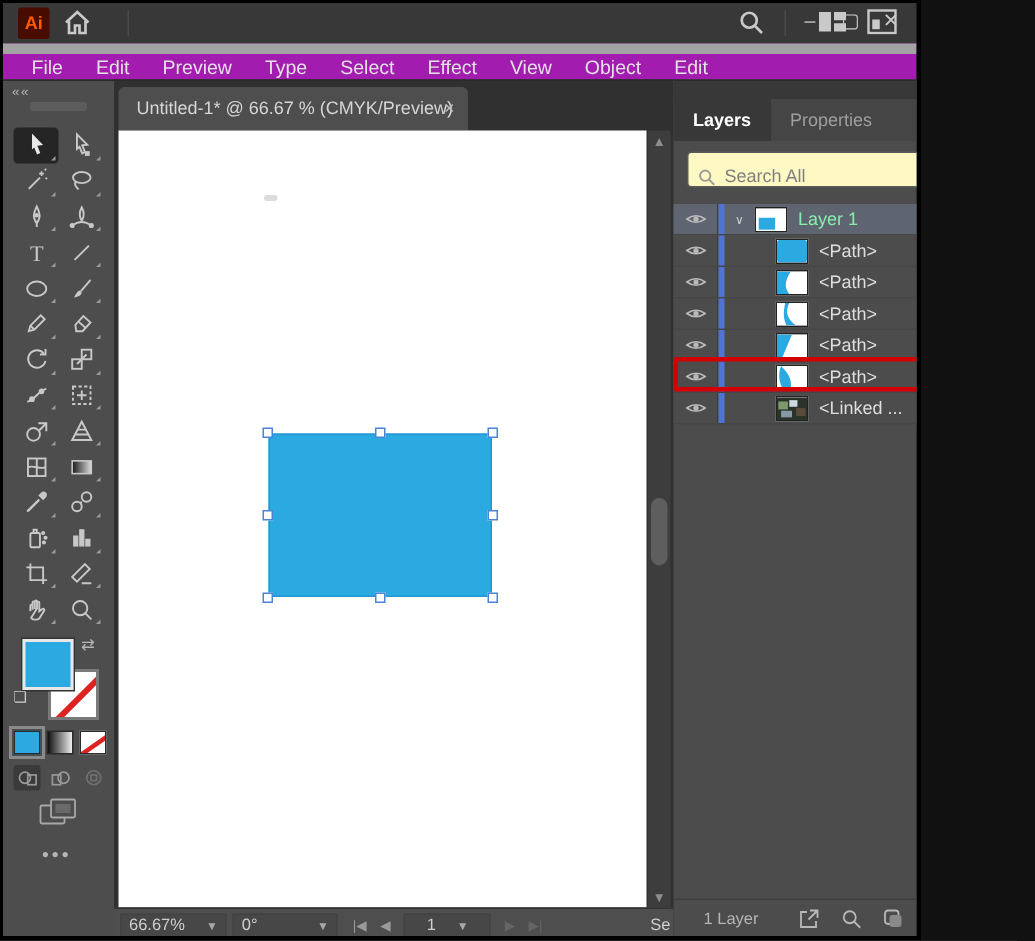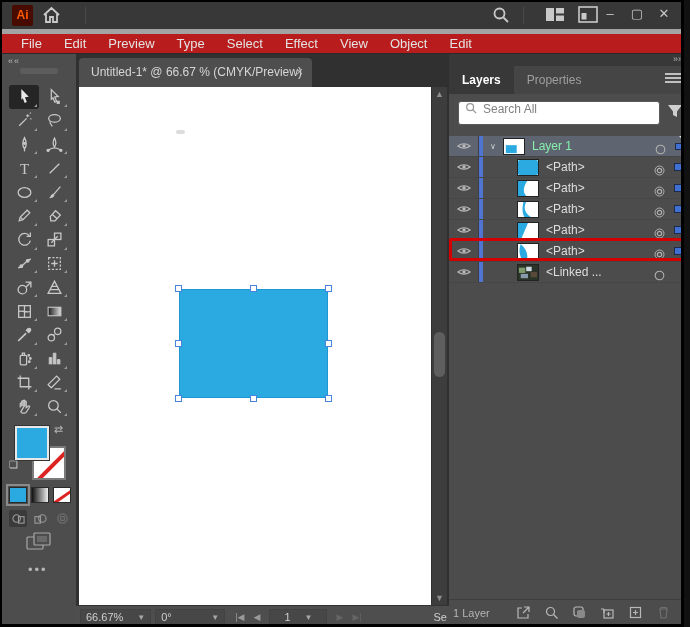--- a/index.html
+++ b/index.html
@@ -4,7 +4,7 @@
 <style>
   * { margin:0; padding:0; box-sizing:border-box; }
   body { background:#111; }
-  .app { position:relative; width:684px; height:627px; background:#2f2f2f;
+  .app { position:relative; width:614px; height:627px; background:#2f2f2f;
          font-family:"Liberation Sans", sans-serif; overflow:hidden;
          border:2px solid #000; border-right-width:3px; border-bottom-width:3px; }
 

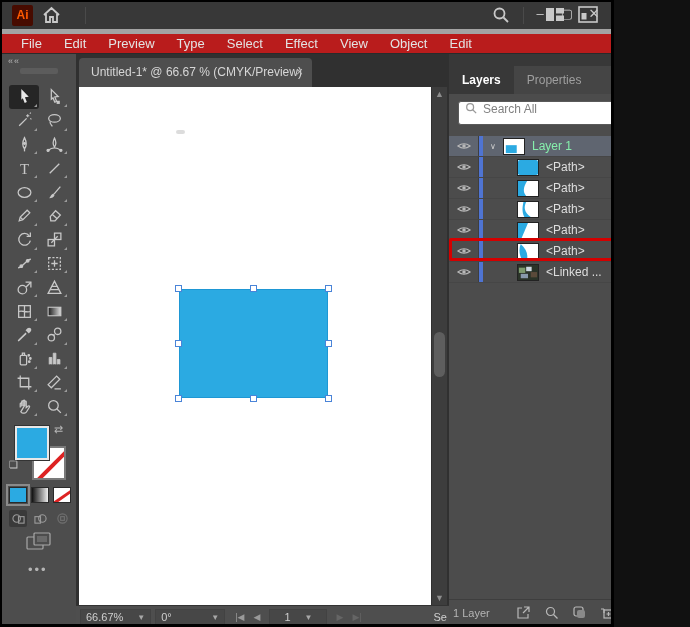--- a/index.html
+++ b/index.html
@@ -19,8 +19,8 @@
             font-size:13px; line-height:20px; }
 
   
-  .menubar { position:absolute; left:0; top:27px; width:100%; height:24px; background:#b91c1c;
-             display:flex; align-items:center; padding-left:8px; gap:0; border-top:5px solid #a3a3a3;}
+  .menubar { position:absolute; left:0; top:27px; width:100%; height:24px; background:#a21caf;
+             display:flex; align-items:center; padding-left:8px; gap:0; border-top:7px solid #a3a3a3;}
   .menu-item { color:#e3e3e3; font-size:13px; padding:0 11px; line-height:24px; }
 
   

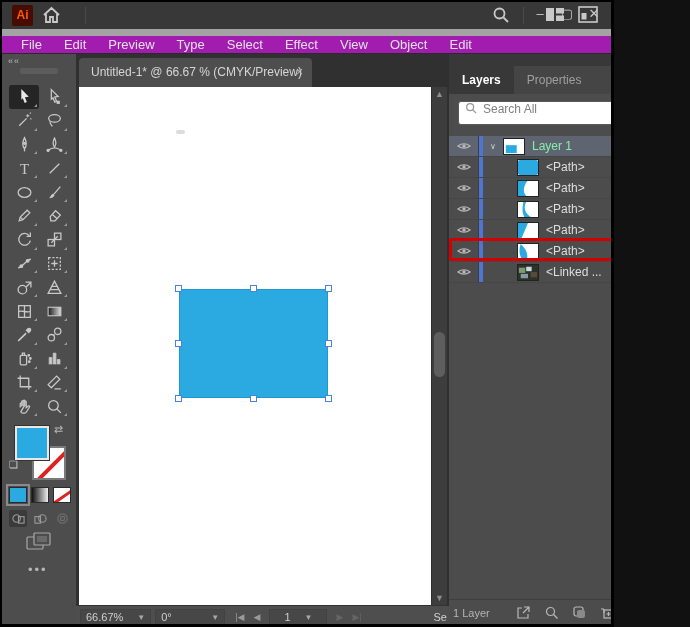--- a/index.html
+++ b/index.html
@@ -98,8 +98,8 @@
   .rp-menu { position:absolute; right:8px; top:17px; width:16px;}
   .rp-menu div{ height:2px; background:#c0c0c0; margin:2px 0;}
   .searchrow { position:absolute; left:0; top:40px; width:100%; height:36px;}
-  .searchbox { position:absolute; left:9px; top:7px; width:202px; height:24px; background:#ffffff;
-               border:1px solid #5a5a5a; border-radius:3px; display:flex; align-items:flex-start; padding:0 6px;}
+  .searchbox { position:absolute; left:9px; top:7px; width:202px; height:24px; background:#fef9c3;
+               border:1px solid #5a5a5a; border-radius:3px; display:flex; align-items:flex-end; padding:0 6px;}
   .searchbox svg{ width:12px; height:12px; stroke:#9a9a9a; fill:none; stroke-width:1.5; margin-right:6px;}
   .searchbox .ph { color:#808080; font-size:12px;}
   .funnel { position:absolute; right:5px; top:8px;}

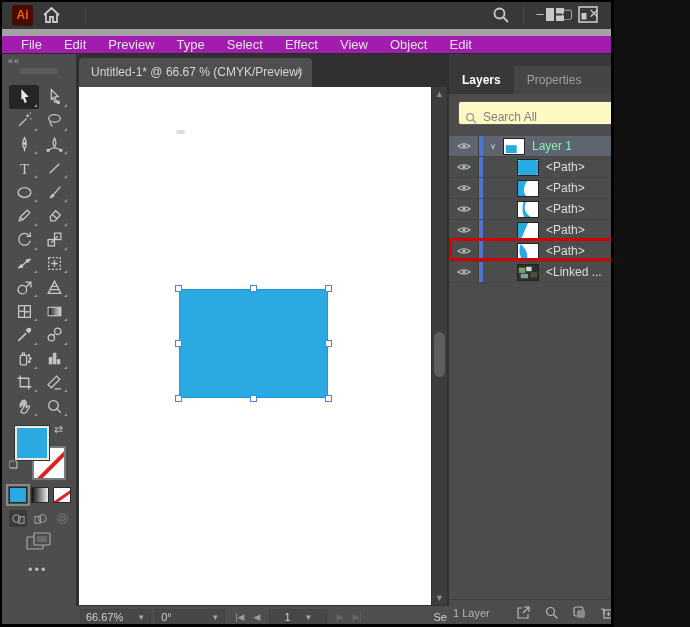--- a/index.html
+++ b/index.html
@@ -129,7 +129,7 @@
 
   .rp-footer { position:absolute; left:0; bottom:2px; width:100%; height:26px; border-top:1px solid #3e3e3e;
                display:flex; align-items:center; color:#b5b5b5; font-size:11px;}
-  .rp-footer .count { margin-left:4px; margin-right:14px;}
+  .rp-footer .count { margin-left:20px; margin-right:14px;}
   .fic { width:17px; height:17px; margin-left:11px; display:flex; align-items:center; justify-content:center;}
   .fic svg { width:15px; height:15px; stroke:#b8b8b8; fill:none; stroke-width:1.2;}
   .fic.disabled svg { stroke:#6f6f6f;}

